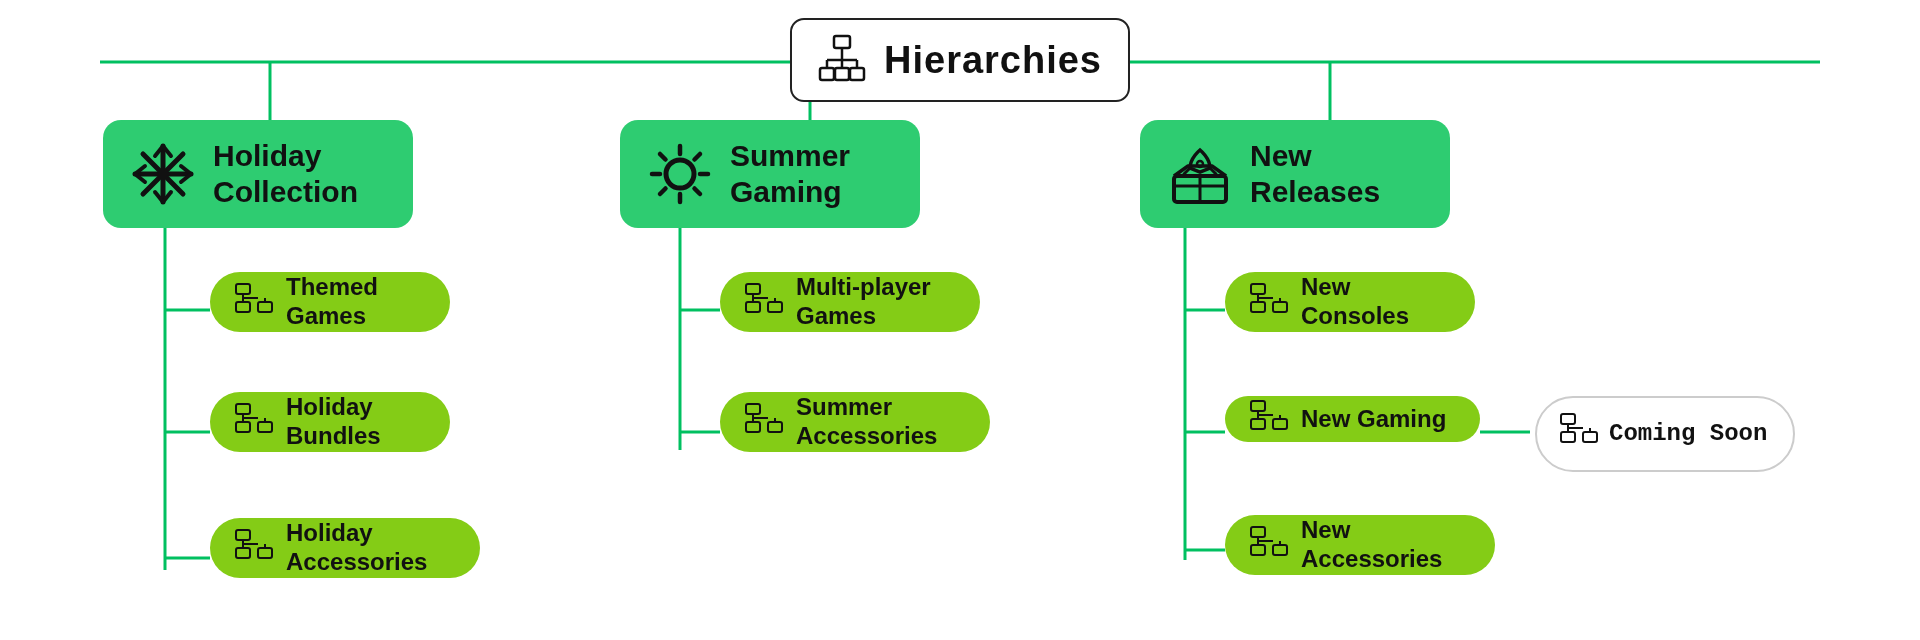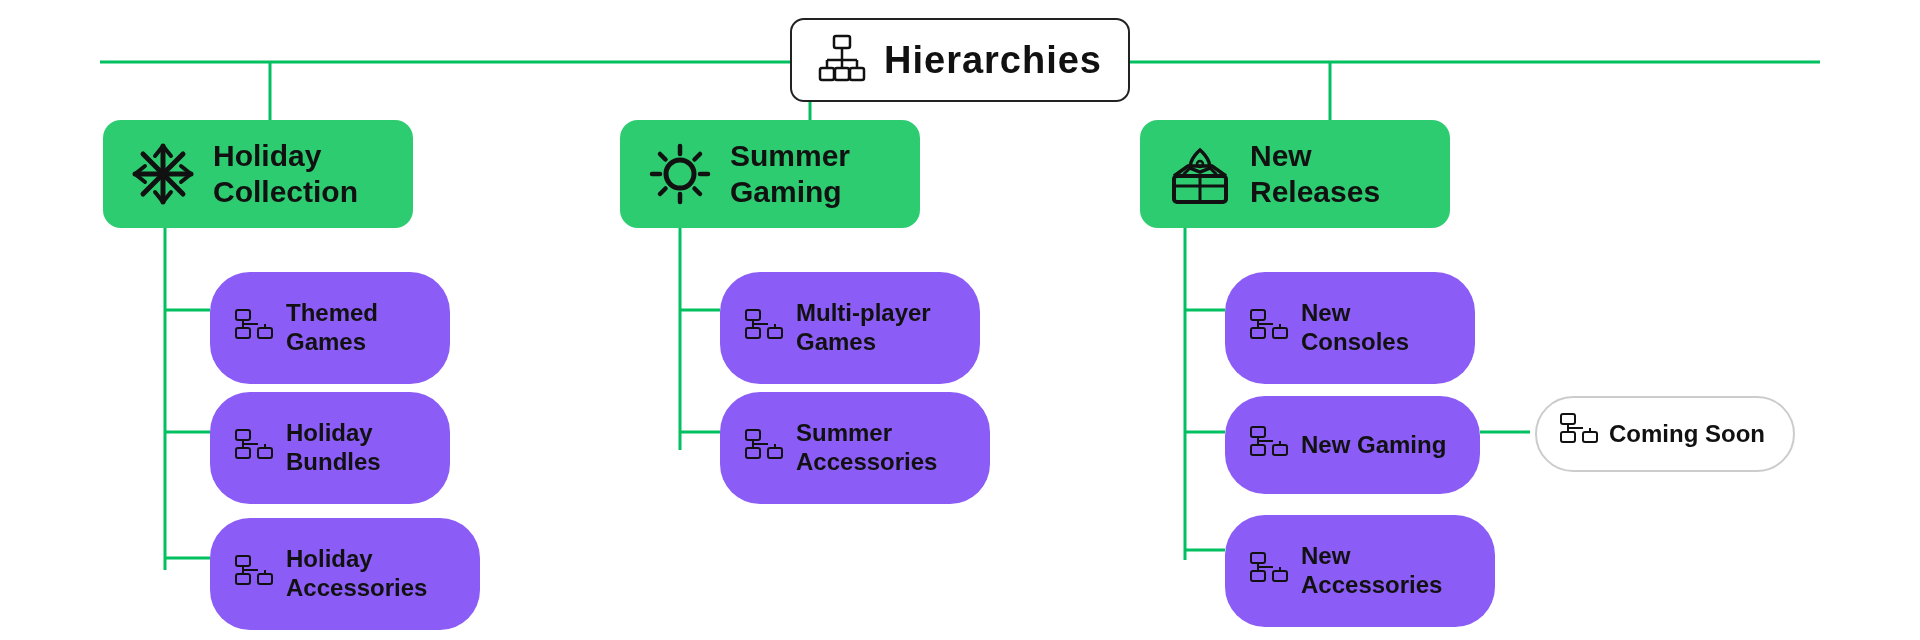--- a/index.html
+++ b/index.html
@@ -82,12 +82,12 @@
     
     .sub-node {
       position: absolute;
-      background: #8b5cf6;
+      background: #84cc16;
       border-radius: 40px;
       display: flex;
       align-items: center;
       gap: 10px;
-      padding: 27px 22px;
+      padding: 1px 22px;
       min-width: 180px;
       z-index: 5;
     }

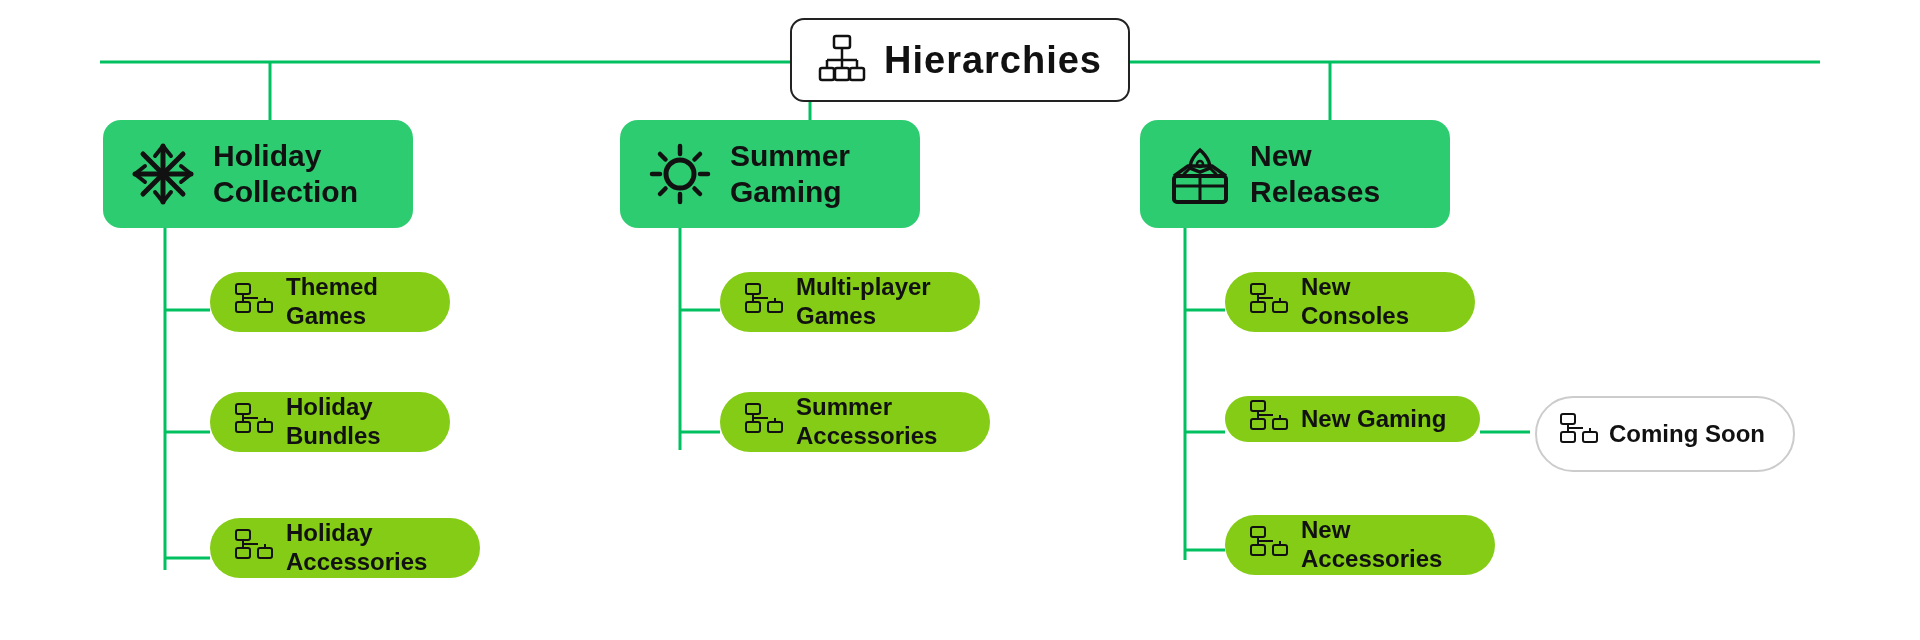--- a/index.html
+++ b/index.html
@@ -124,6 +124,7 @@
       font-weight: 700;
       color: #111;
       line-height: 1.2;
+      font-family: Liberation Mono, monospace;
     }
   </style>
 </head>

